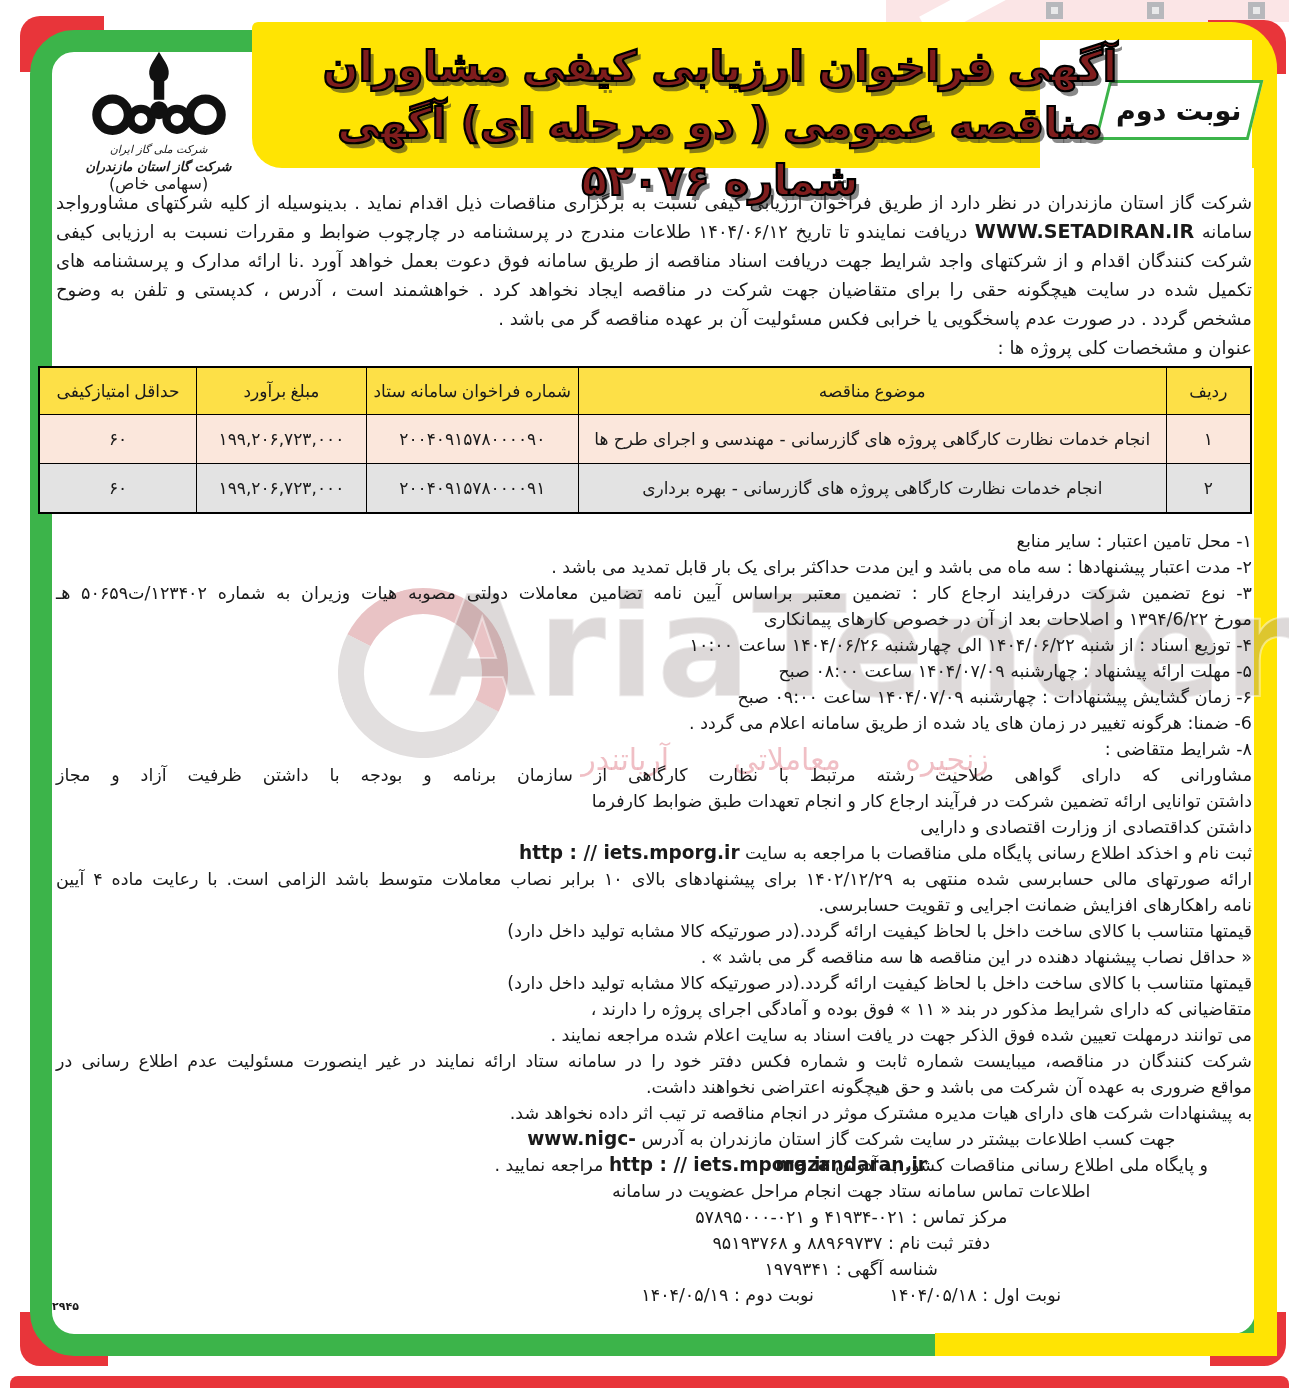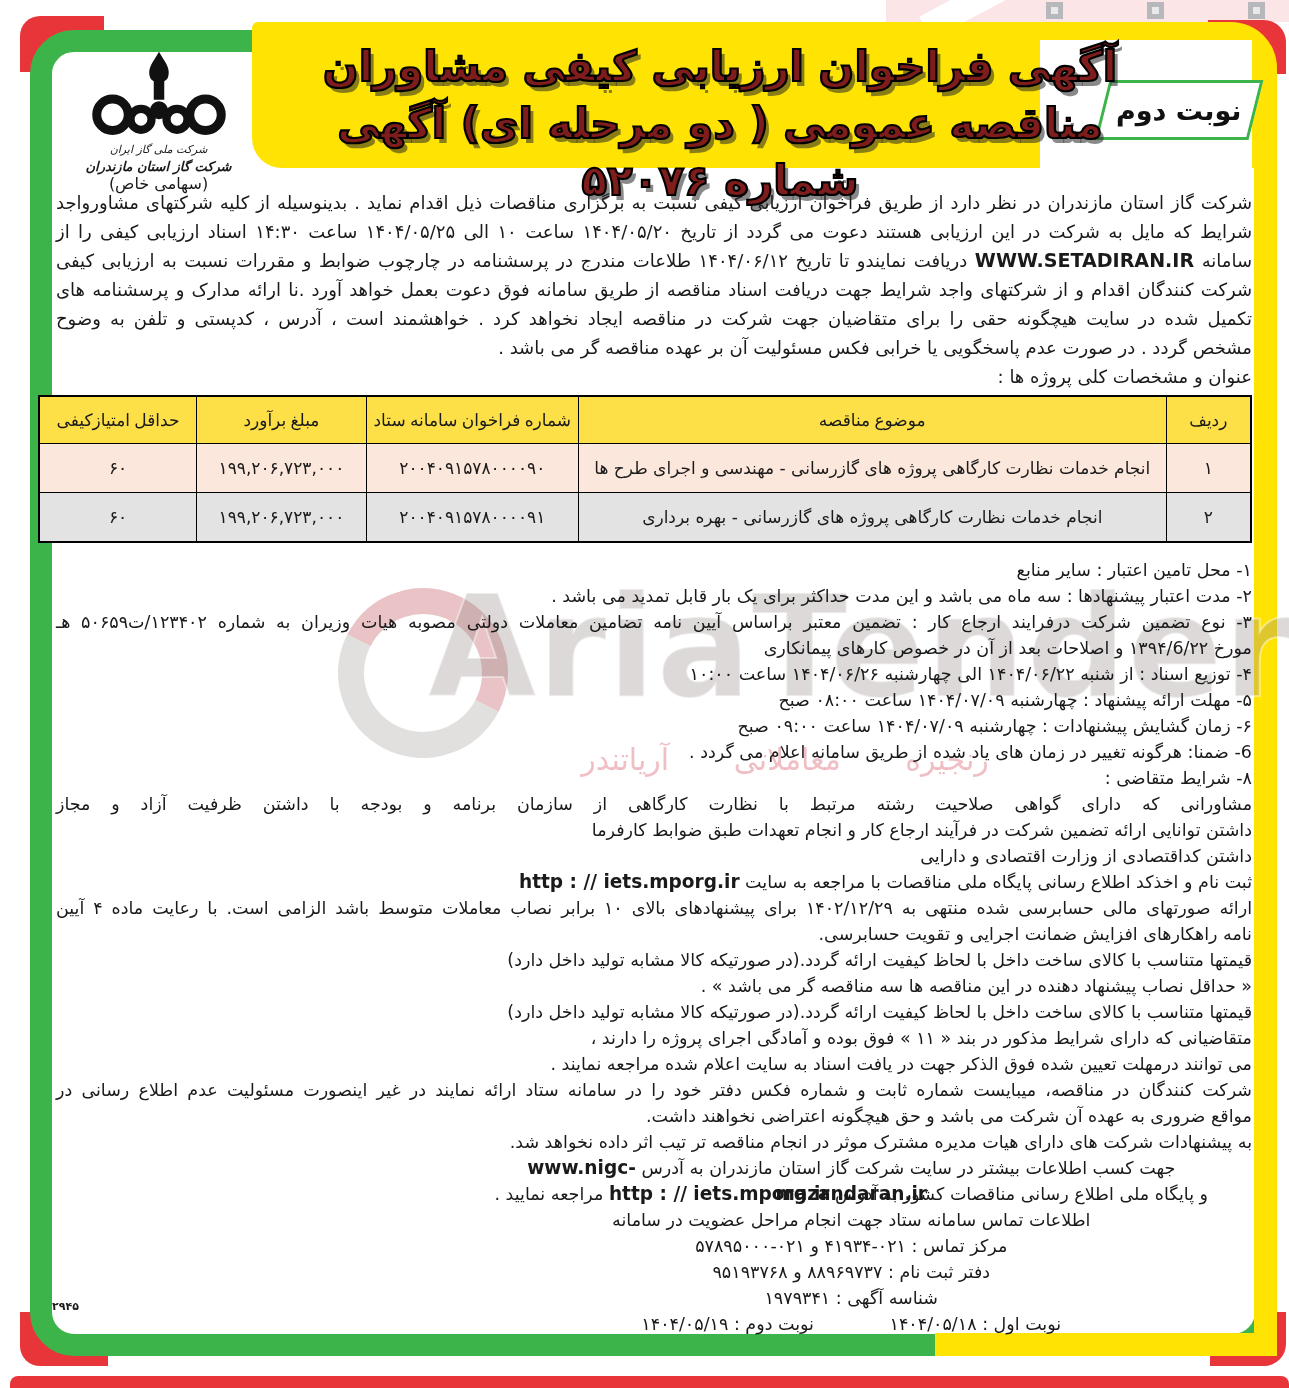--- a/index.html
+++ b/index.html
@@ -146,7 +146,6 @@
   <div class="content">
     <div id="intro">
         <div class="line just">شرکت گاز استان مازندران در نظر دارد از طریق فراخوان ارزیابی کیفی نسبت به برگزاری مناقصات ذیل اقدام نماید . بدینوسیله از کلیه شرکتهای مشاورواجد</div>
-        <div class="line just">شرایط که مایل به شرکت در این ارزیابی هستند دعوت می گردد از تاریخ ۱۴۰۴/۰۵/۲۰ ساعت ۱۰ الی ۱۴۰۴/۰۵/۲۵ ساعت ۱۴:۳۰ اسناد ارزیابی کیفی را از</div>
         <div class="line just">سامانه <b class="lat">WWW.SETADIRAN.IR</b> دریافت نمایندو تا تاریخ ۱۴۰۴/۰۶/۱۲ طلاعات مندرج در پرسشنامه در چارچوب ضوابط و مقررات نسبت به ارزیابی کیفی</div>
         <div class="line just">شرکت کنندگان اقدام و از شرکتهای واجد شرایط جهت دریافت اسناد مناقصه از طریق سامانه فوق دعوت بعمل خواهد آورد .نا ارائه مدارک و پرسشنامه های</div>
         <div class="line just">تکمیل شده در سایت هیچگونه حقی را برای متقاضیان جهت شرکت در مناقصه ایجاد نخواهد کرد . خواهشمند است ، آدرس ، کدپستی و تلفن به وضوح</div>

